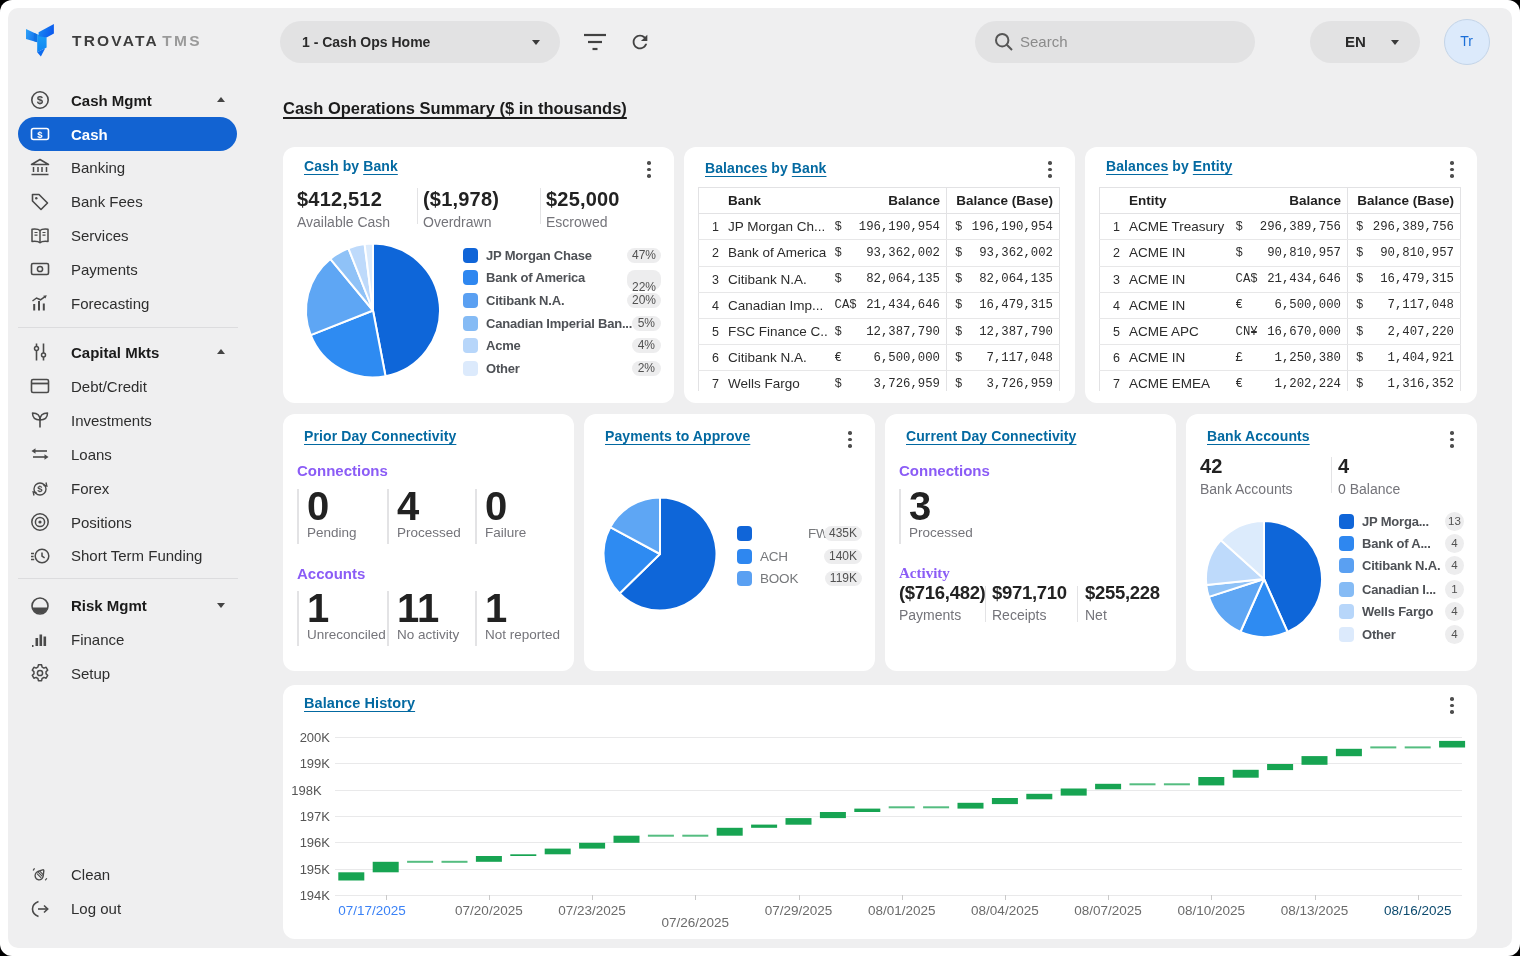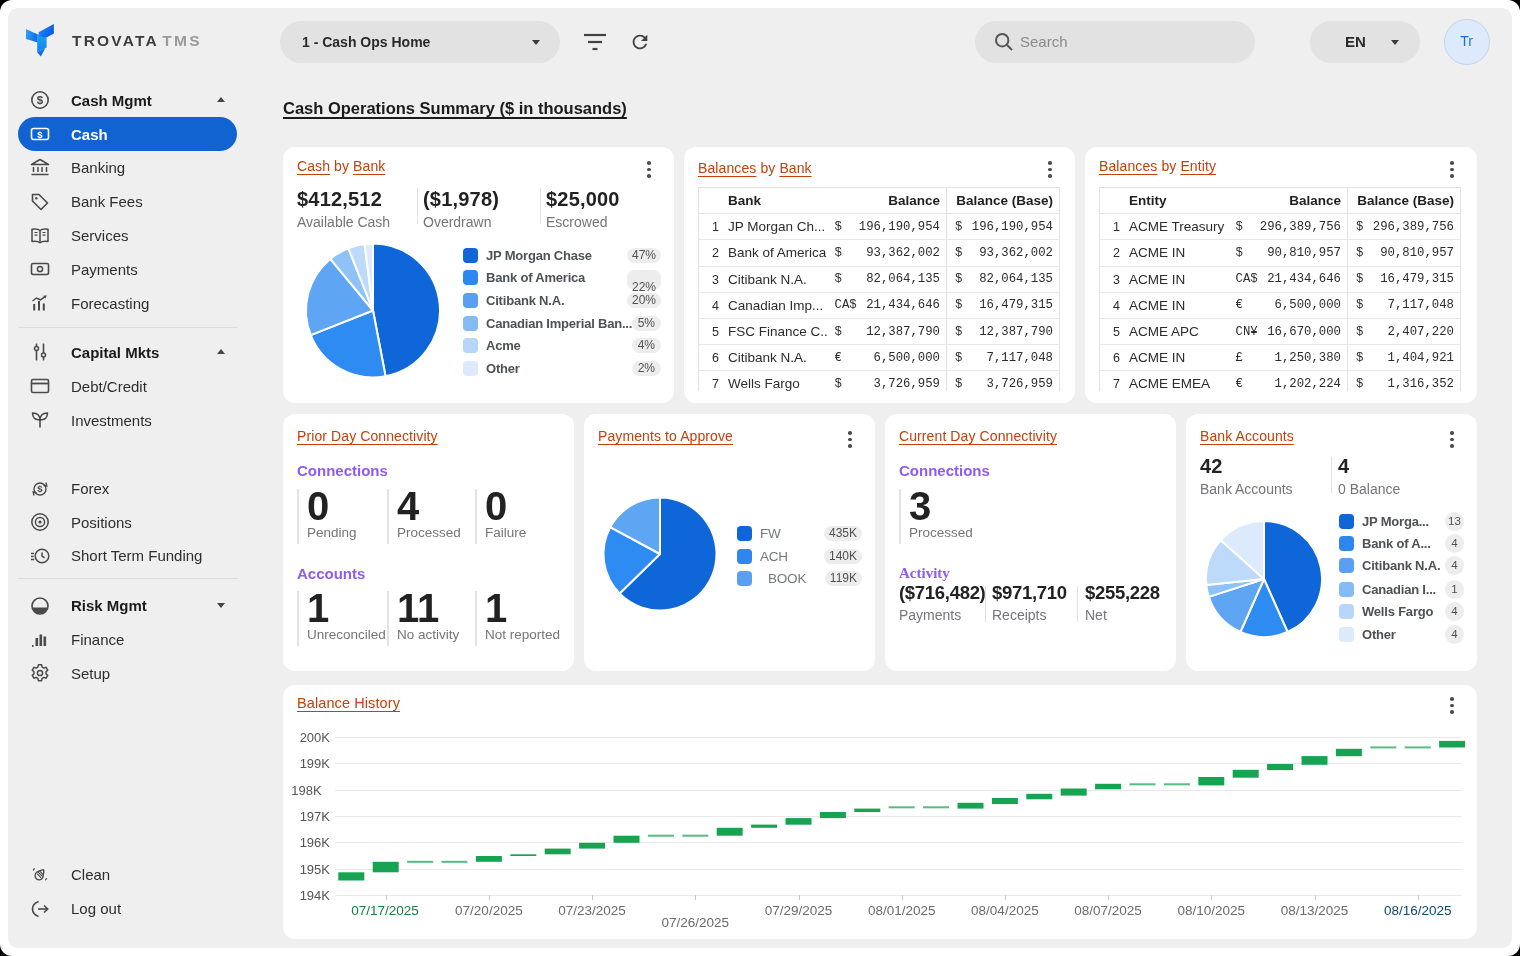--- a/index.html
+++ b/index.html
@@ -13,7 +13,7 @@
   .abs { position:absolute; }
   .pill { position:absolute; height:42px; border-radius:21px; background:#e2e2e3; }
   .card { position:absolute; background:#fff; border-radius:12px; overflow:hidden; }
-  .ctitle { position:absolute; font-size:14px; font-weight:normal; color:#c2410c; letter-spacing:.1px; }
+  .ctitle { position:absolute; font-size:14px; font-weight:bold; color:#0369a1; letter-spacing:.1px;margin-left:7px; }
   .ctitle u { text-decoration-thickness:1px; text-underline-offset:3px; }
   .kebab { position:absolute; width:4px; }
   .kebab i { display:block; width:3.5px; height:3.5px; border-radius:50%; background:#4e4e4e; margin:0 0 3px 0; }

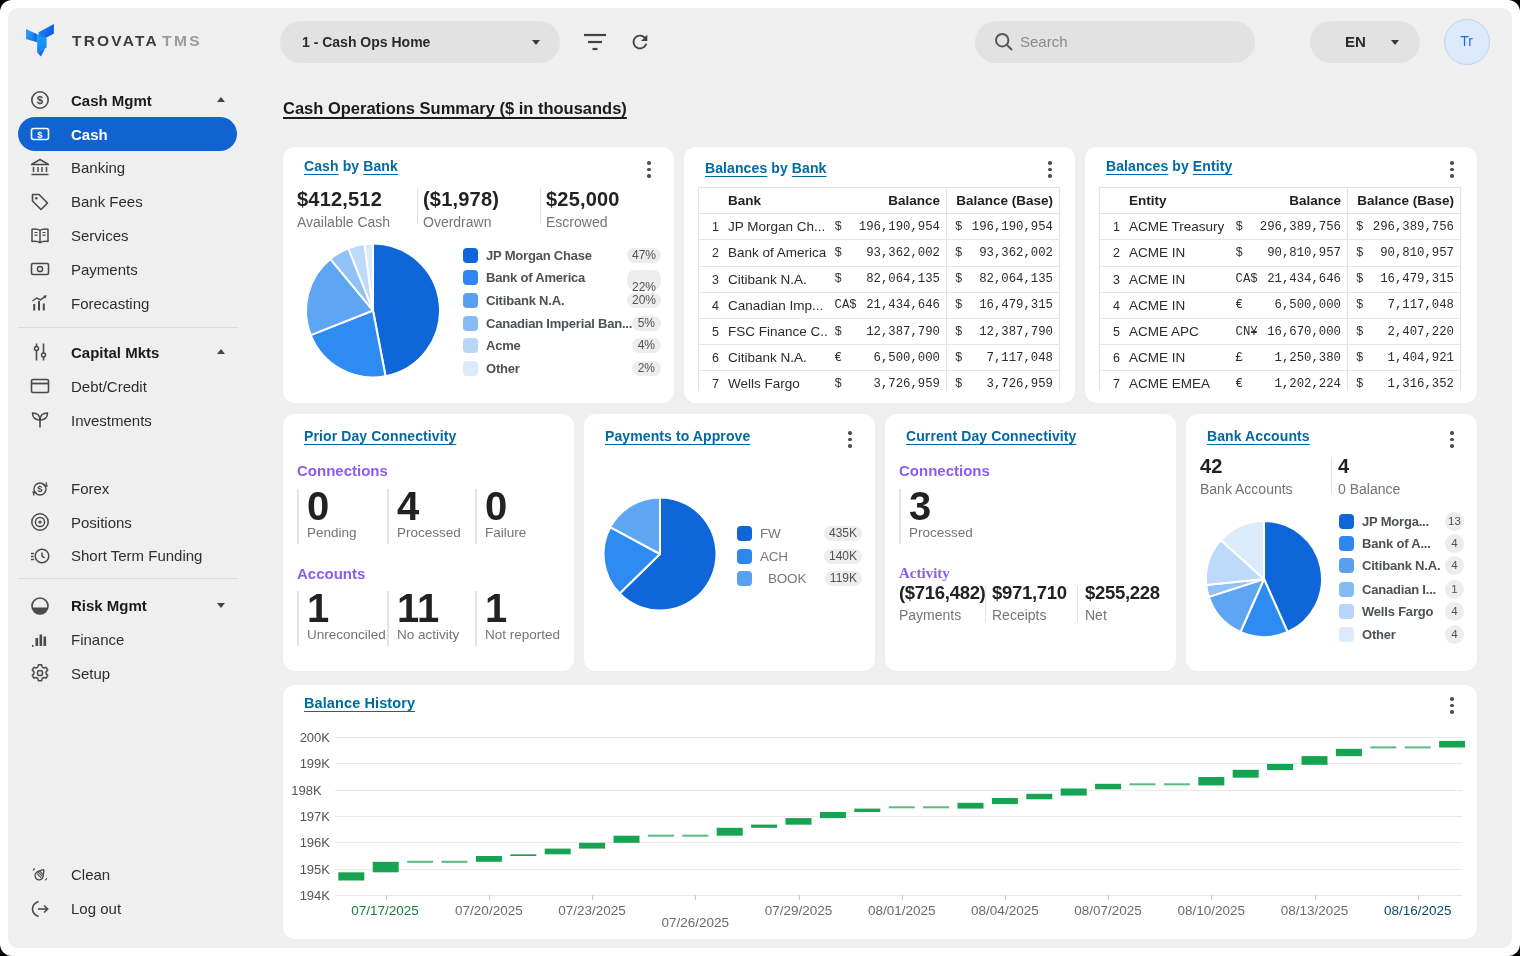--- a/index.html
+++ b/index.html
@@ -211,6 +211,17 @@
         </svg>
       </div>
   <div class="lb">Investments</div>
+</div>
+<div class="nav-item" style="top:437px;">
+  <div class="ic">
+        <svg width="20" height="20" viewBox="0 0 20 20">
+          <path d="M4.5 7 H17" fill="none" stroke="#4a4a4a" stroke-width="1.6"></path>
+          <polygon points="5.5,4.2 1.5,7 5.5,9.8" fill="#4a4a4a"></polygon>
+          <path d="M3 13 H15.5" fill="none" stroke="#4a4a4a" stroke-width="1.6"></path>
+          <polygon points="14.5,10.2 18.5,13 14.5,15.8" fill="#4a4a4a"></polygon>
+        </svg>
+      </div>
+  <div class="lb">Loans</div>
 </div>
 <div class="nav-item" style="top:471.5px;">
   <div class="ic">

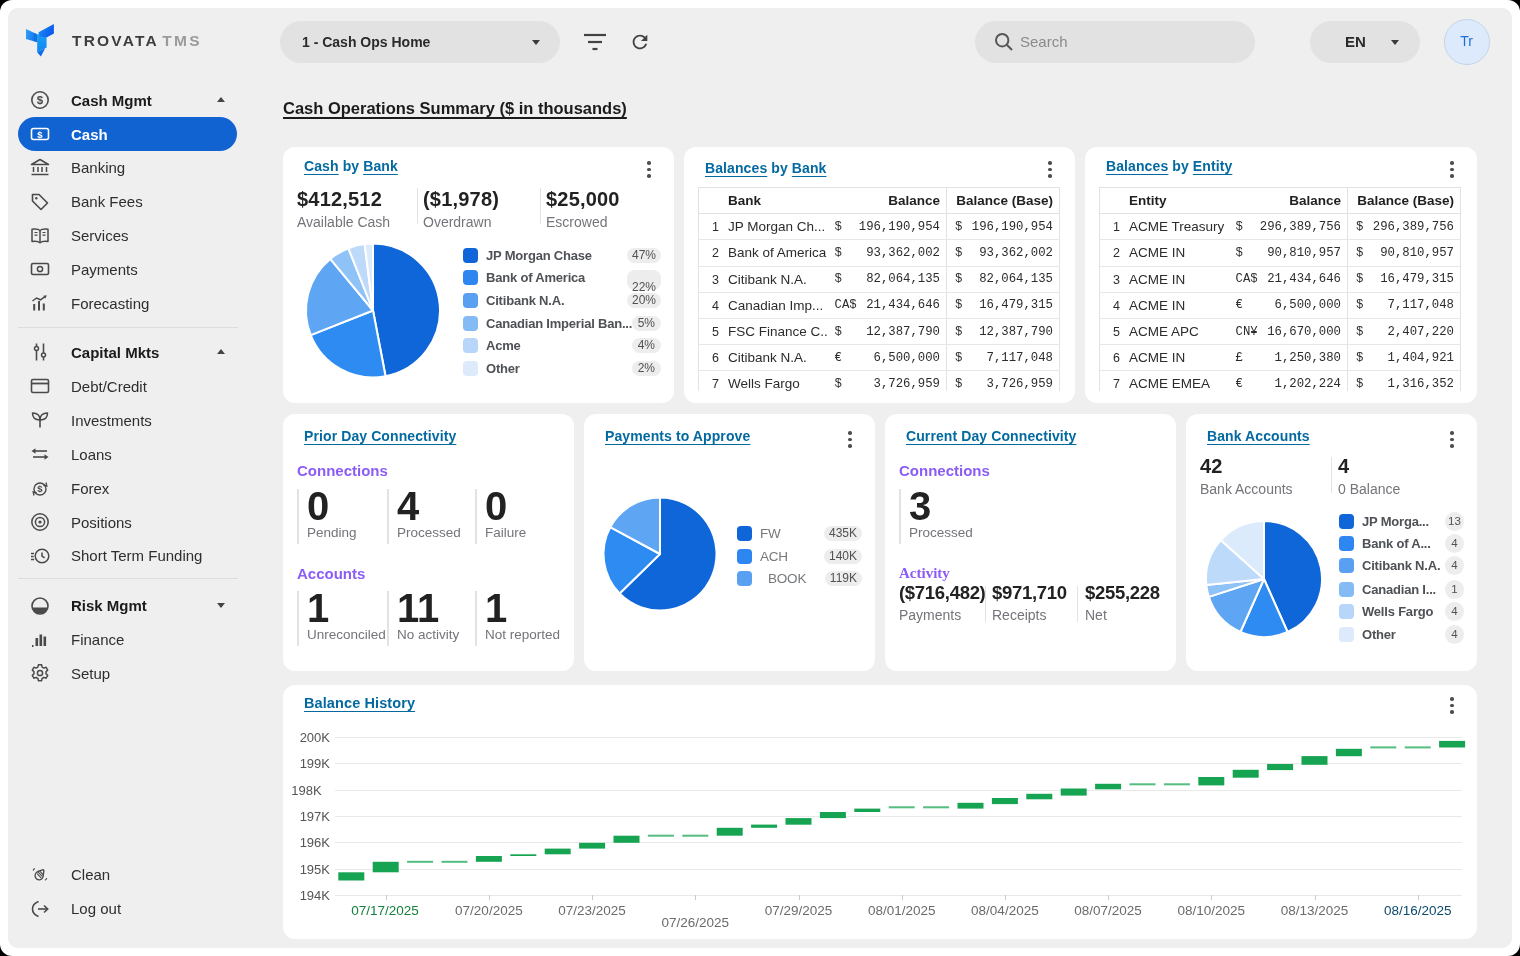--- a/index.html
+++ b/index.html
@@ -654,7 +654,7 @@
         <i></i>
         <i></i>
       </div>
-  <div class="legrow" style="left:153px;top:112px;">
+  <div class="legrow" style="left:153px;top:112px;gap:48px;">
         <div class="sw" style="background:#1065d8;"></div>
         <div class="legtxt" style="font-weight:normal;color:#76787b;font-size:13.5px;">FW</div>
       </div>

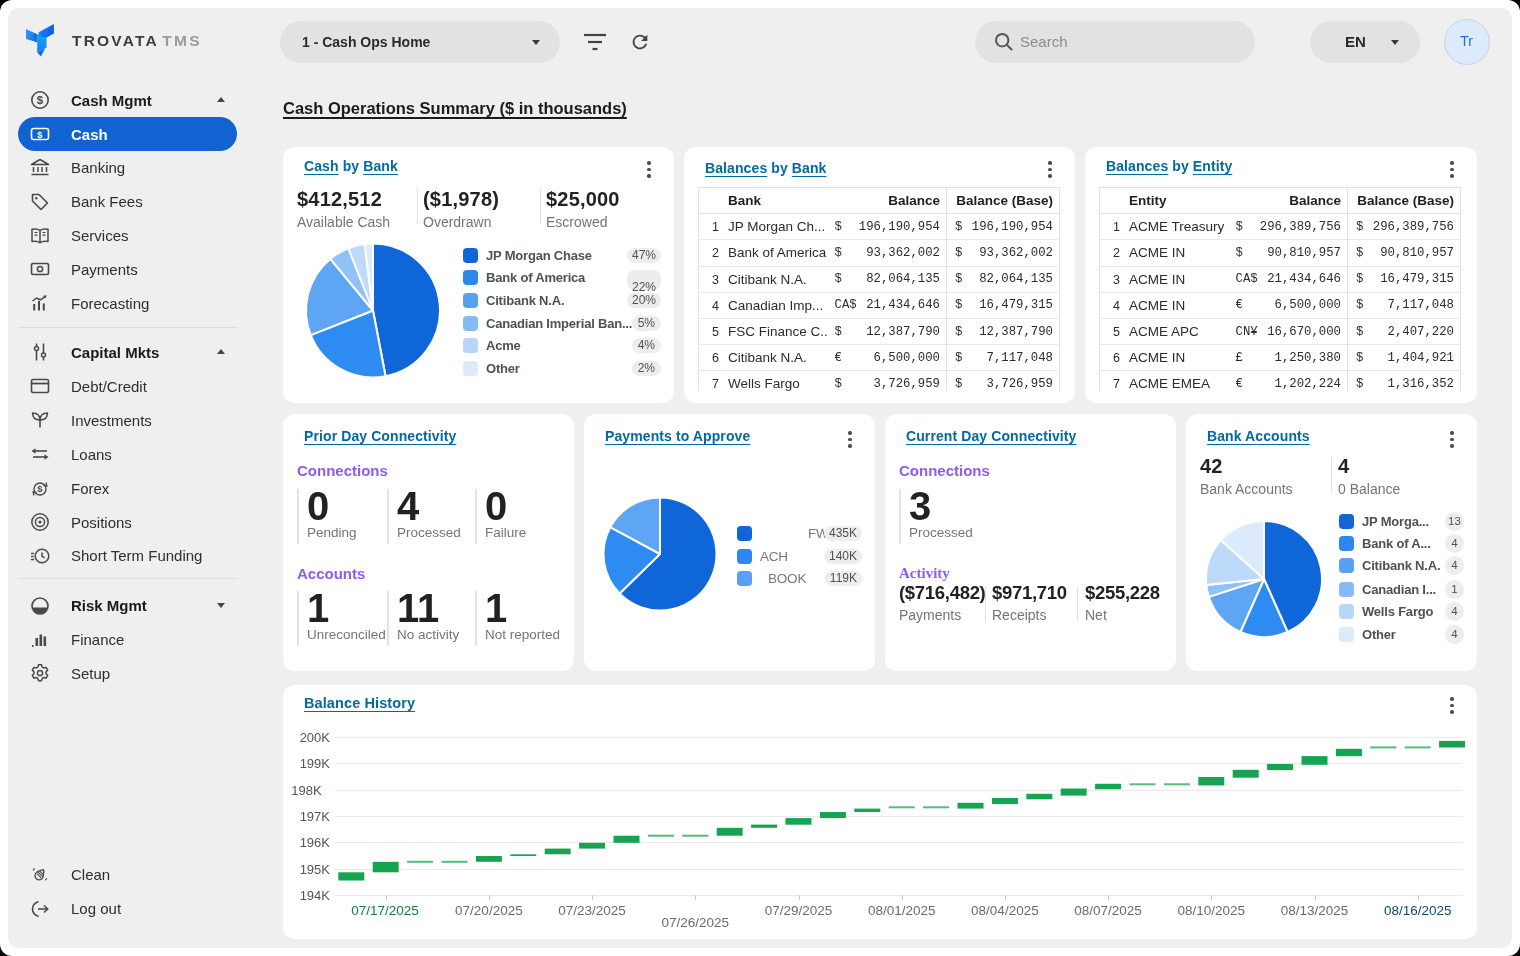--- a/index.html
+++ b/index.html
@@ -662,7 +662,7 @@
         <div class="sw" style="background:#2e87f0;"></div>
         <div class="legtxt" style="font-weight:normal;color:#76787b;font-size:13.5px;">ACH</div>
       </div>
-  <div class="legrow" style="left:153px;top:157px;gap:8px;">
+  <div class="legrow" style="left:153px;top:157px;">
         <div class="sw" style="background:#5aa0f2;"></div>
         <div class="legtxt" style="font-weight:normal;color:#76787b;font-size:13.5px;">BOOK</div>
       </div>

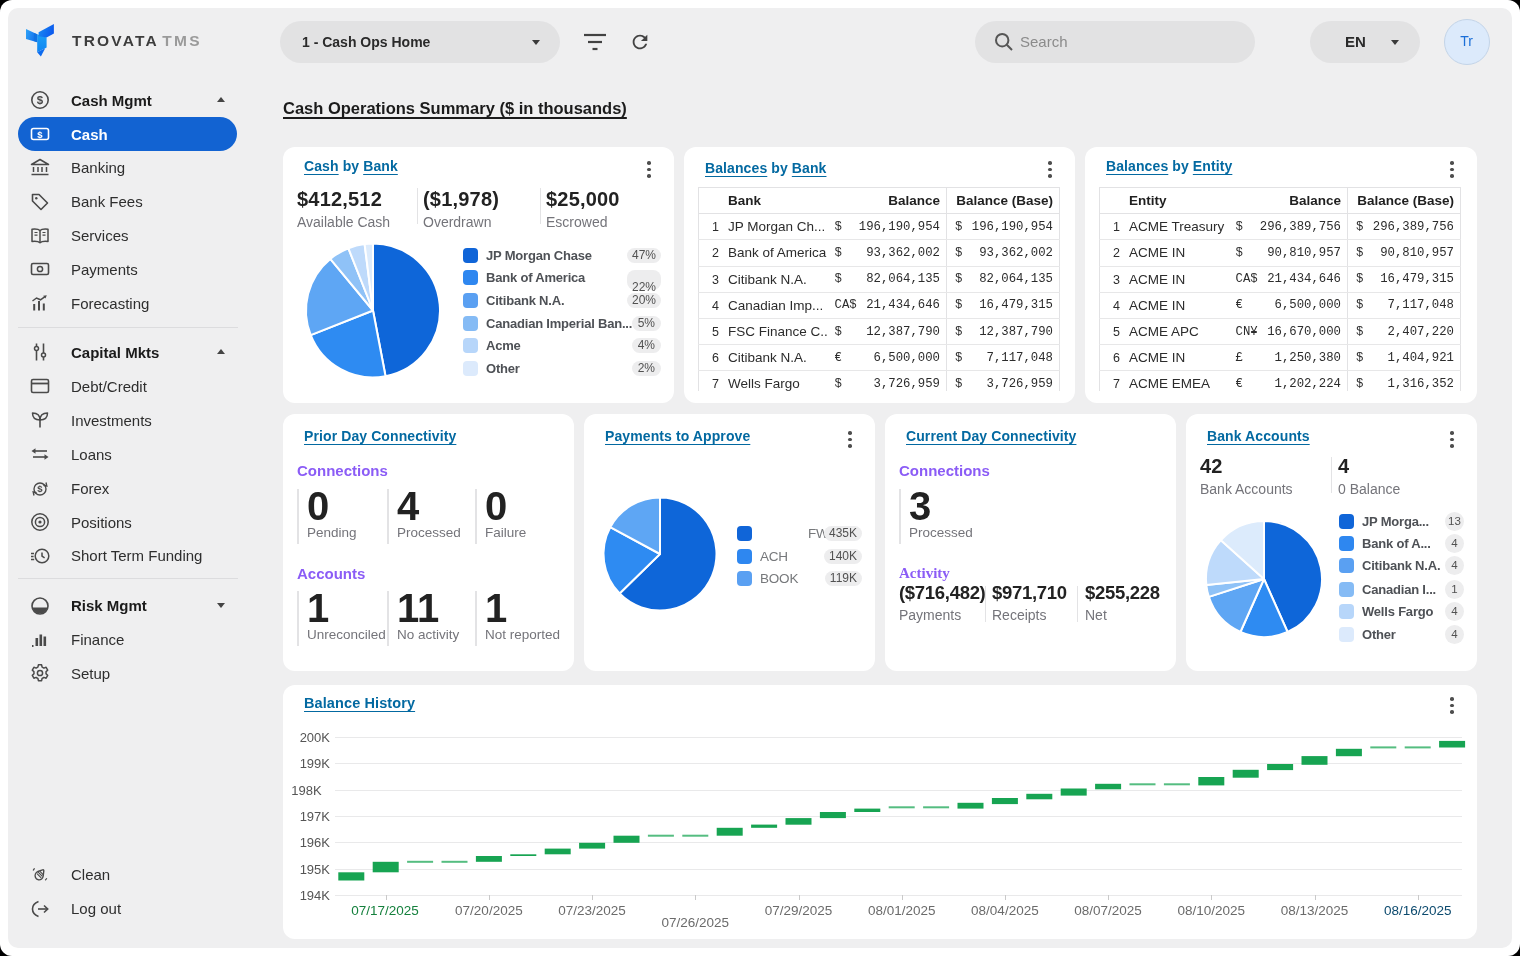--- a/index.html
+++ b/index.html
@@ -764,7 +764,7 @@
 <div class="abs" style="left:0;top:150.4px;width:47px;text-align:right;font-size:13px;color:#555;">196K</div>
 <div class="abs" style="left:0;top:176.8px;width:47px;text-align:right;font-size:13px;color:#555;">195K</div>
 <div class="abs" style="left:0;top:203.1px;width:47px;text-align:right;font-size:13px;color:#555;">194K</div>
-  <div class="abs" style="left:57px;top:218px;width:90px;text-align:center;font-size:13.5px;color:#15803d;">07/17/2025</div>
+  <div class="abs" style="left:44px;top:218px;width:90px;text-align:center;font-size:13.5px;color:#3b82f6;">07/17/2025</div>
 <div class="abs" style="left:102.7px;top:210.1px;height:5px;border-left:1px solid #c9c9c9;"></div>
 <div class="abs" style="left:160.9px;top:218px;width:90px;text-align:center;font-size:13.5px;color:#6b6b6b;">07/20/2025</div>
 <div class="abs" style="left:205.9px;top:210.1px;height:5px;border-left:1px solid #c9c9c9;"></div>

